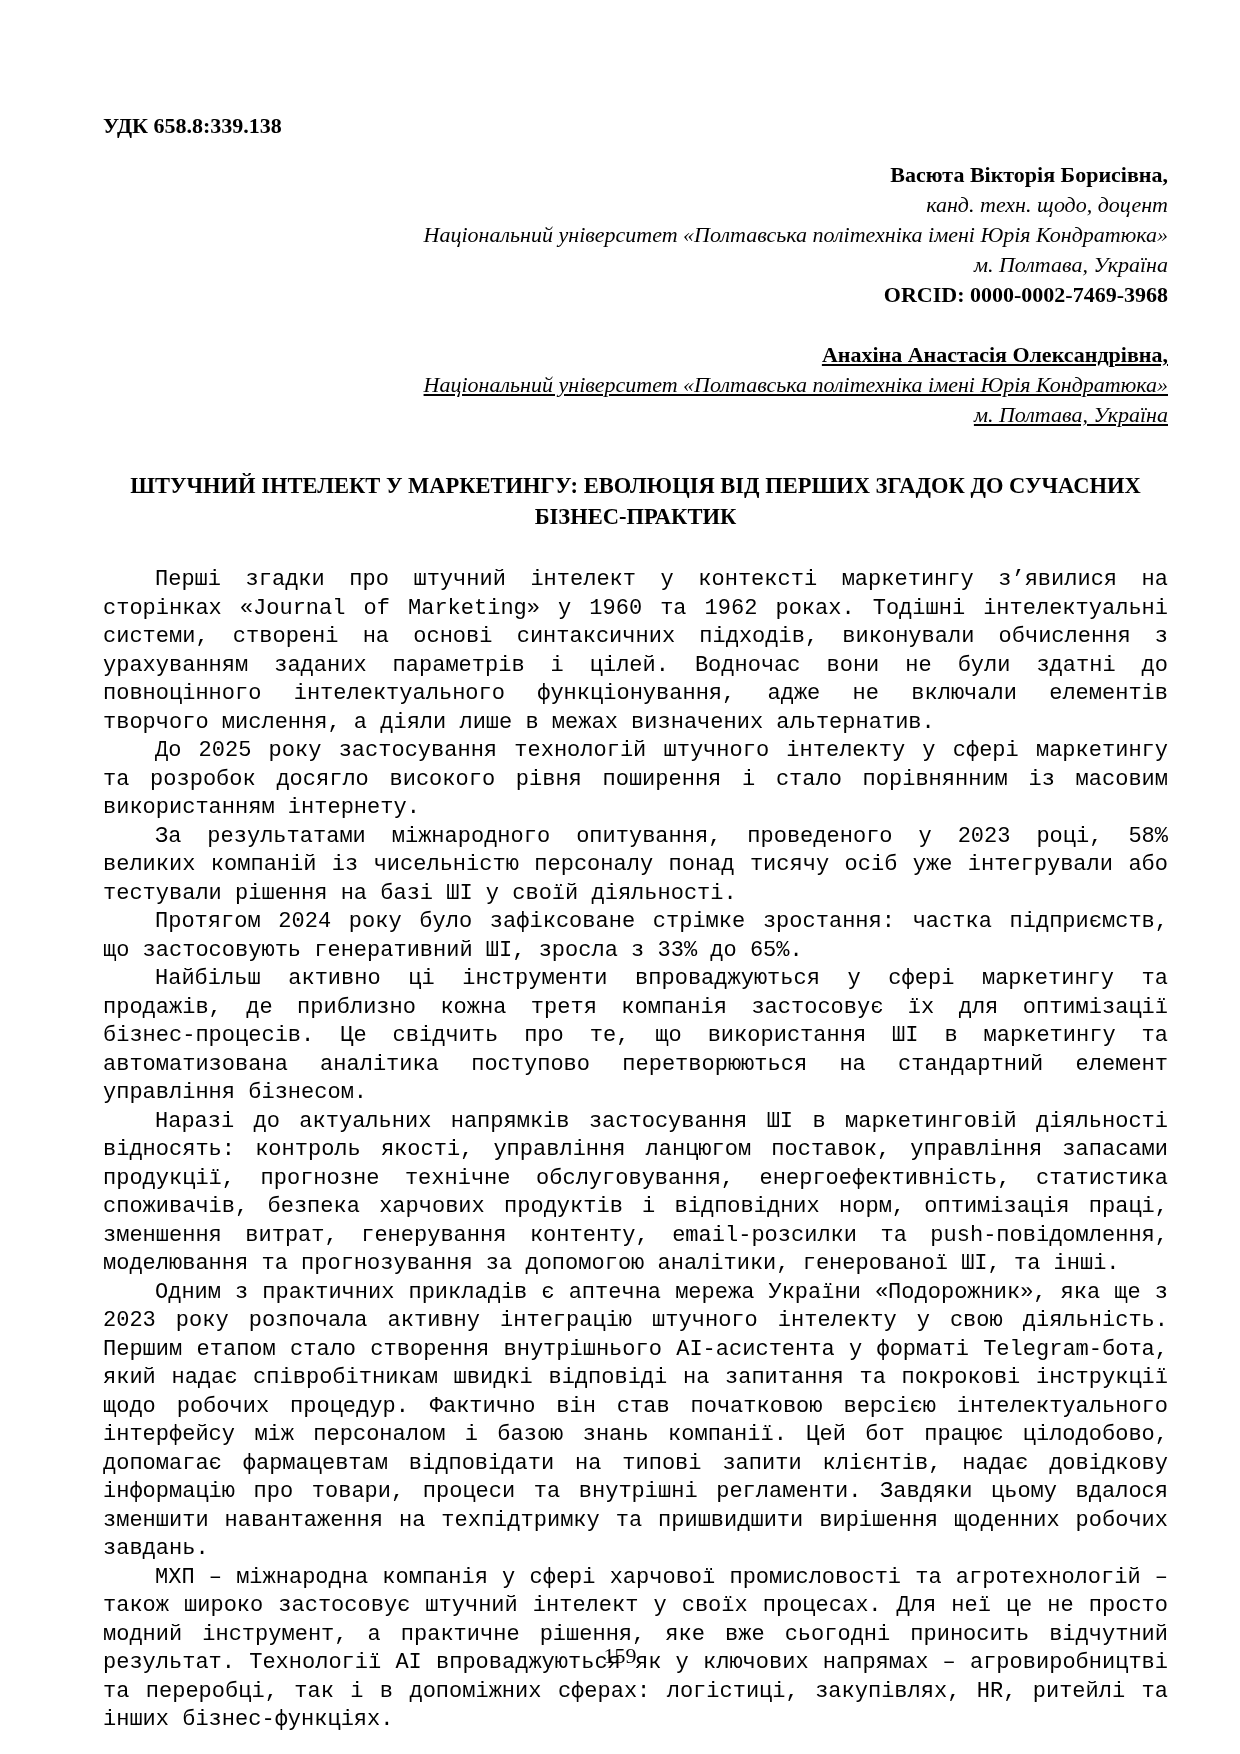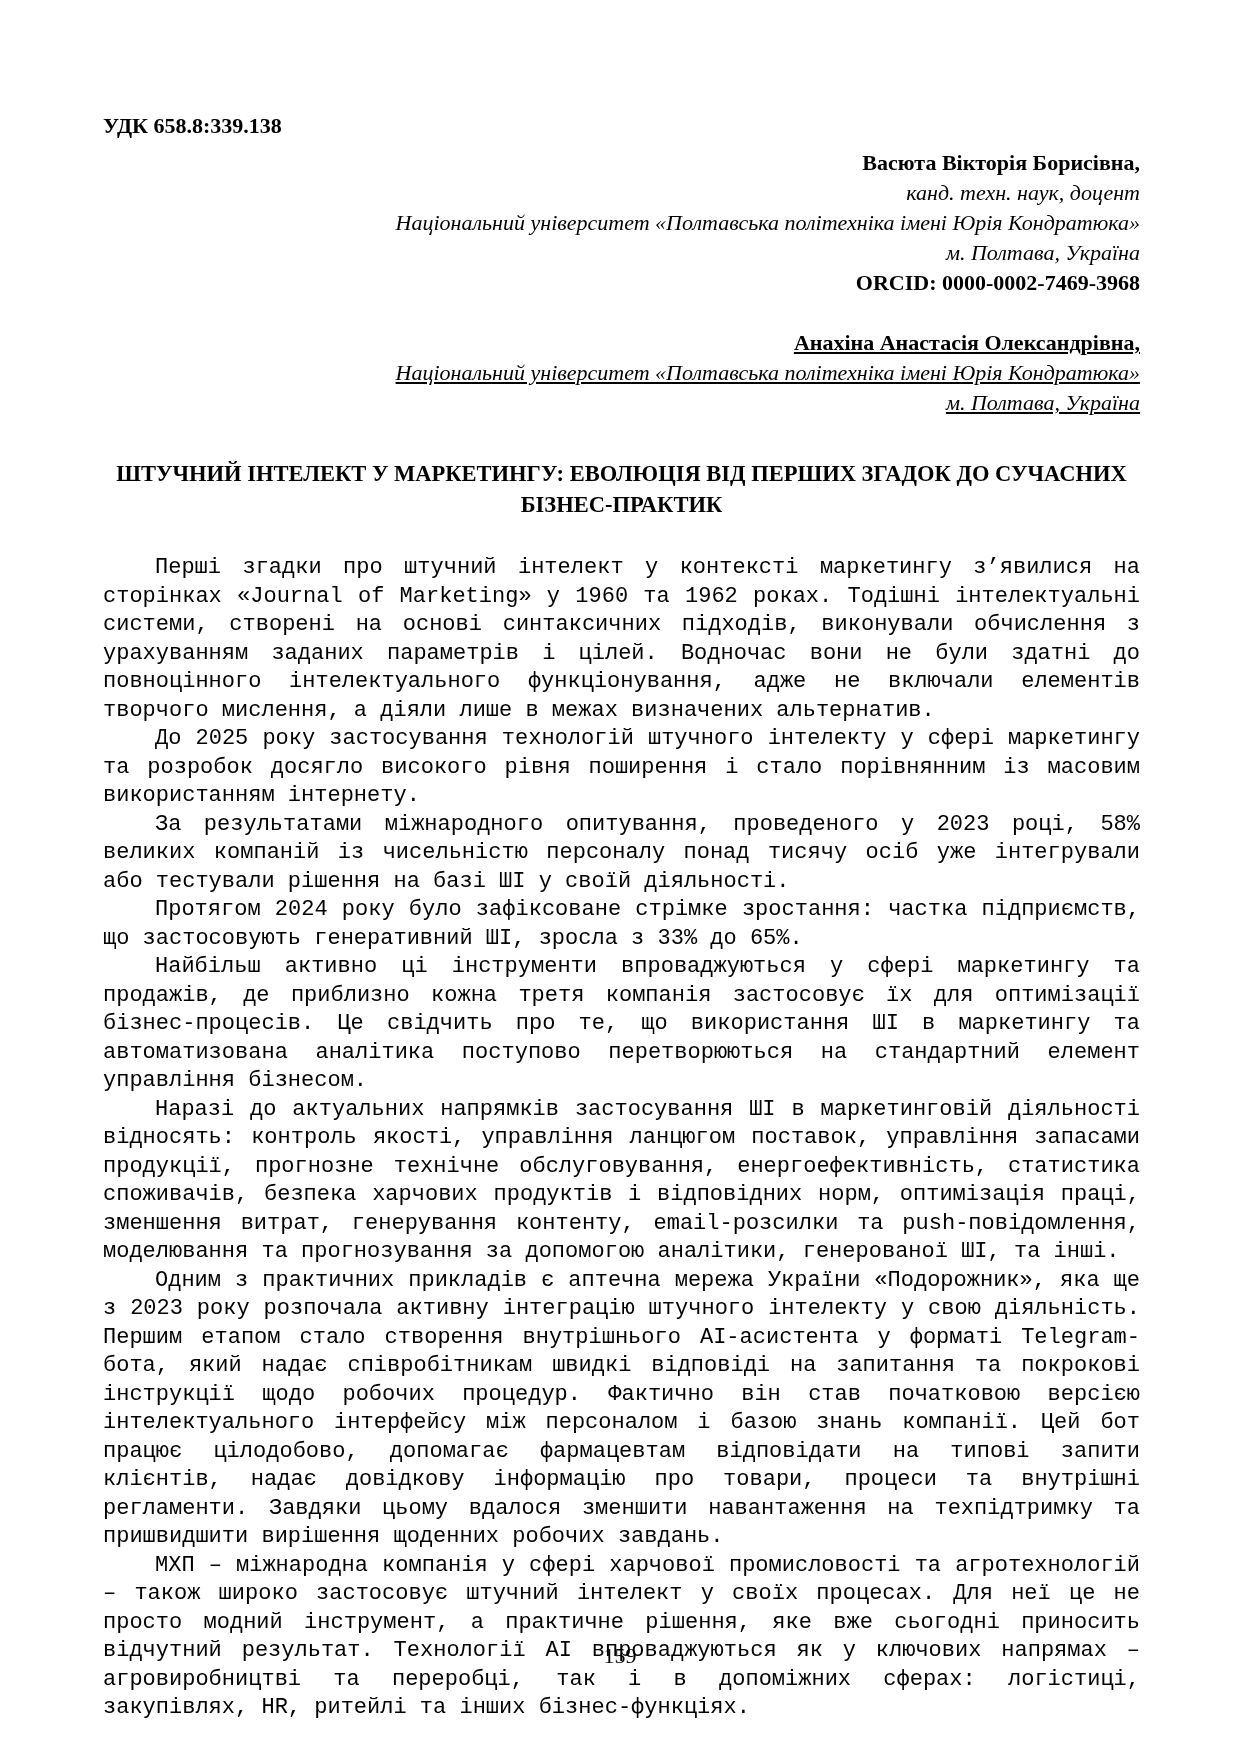--- a/index.html
+++ b/index.html
@@ -13,7 +13,7 @@
     width: 1240px;
     height: 1754px;
     background: #ffffff;
-    padding: 112px 100px 0 103px;
+    padding: 112px 72px 0 103px;
     overflow: hidden;
   }
   .udc {

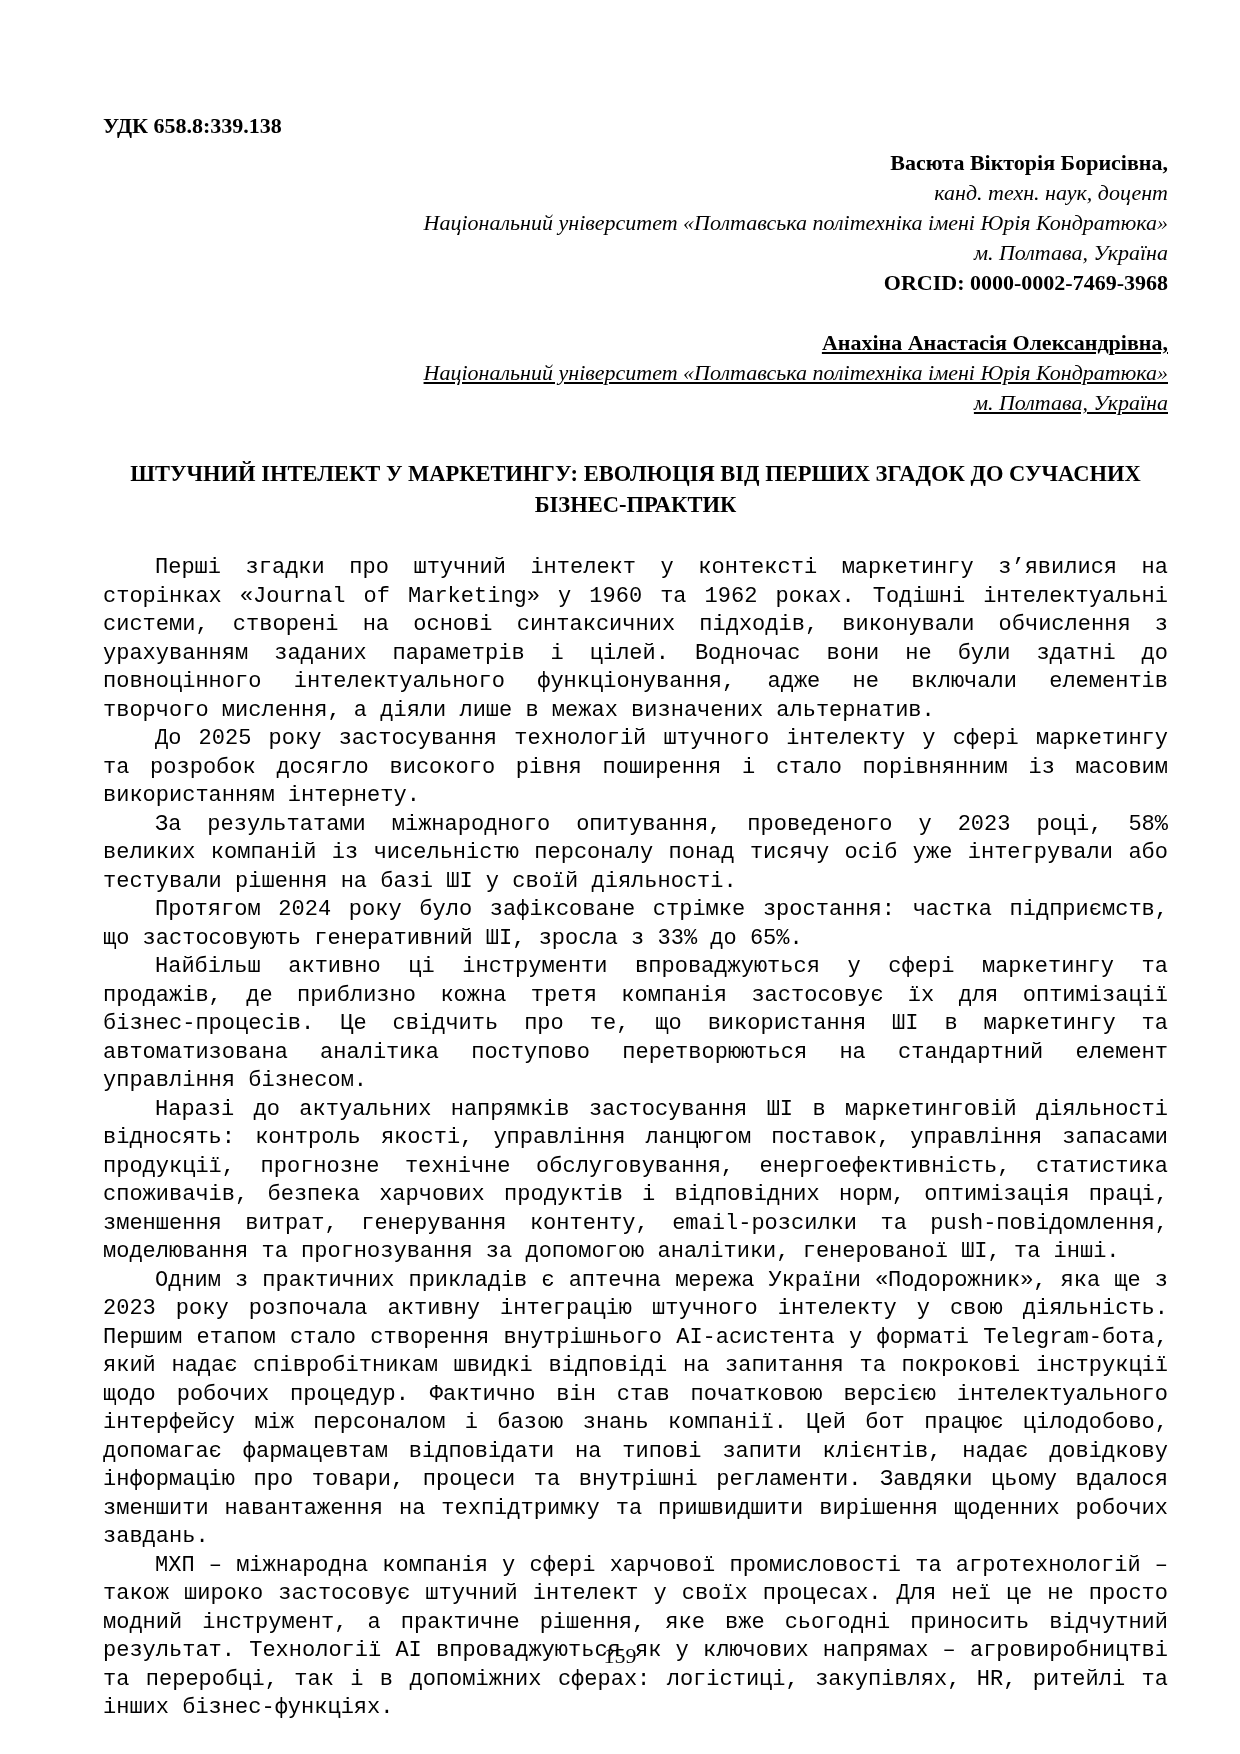--- a/index.html
+++ b/index.html
@@ -27,7 +27,7 @@
     font-size: 22px;
     line-height: 30px;
   }
-  .author-block.first { margin-top: 8px; }
+  .author-block.first { margin-top: 20px; }
   .author-block.second { margin-top: 30px; text-decoration: underline; }
   .bold { font-weight: bold; }
   .italic { font-style: italic; }

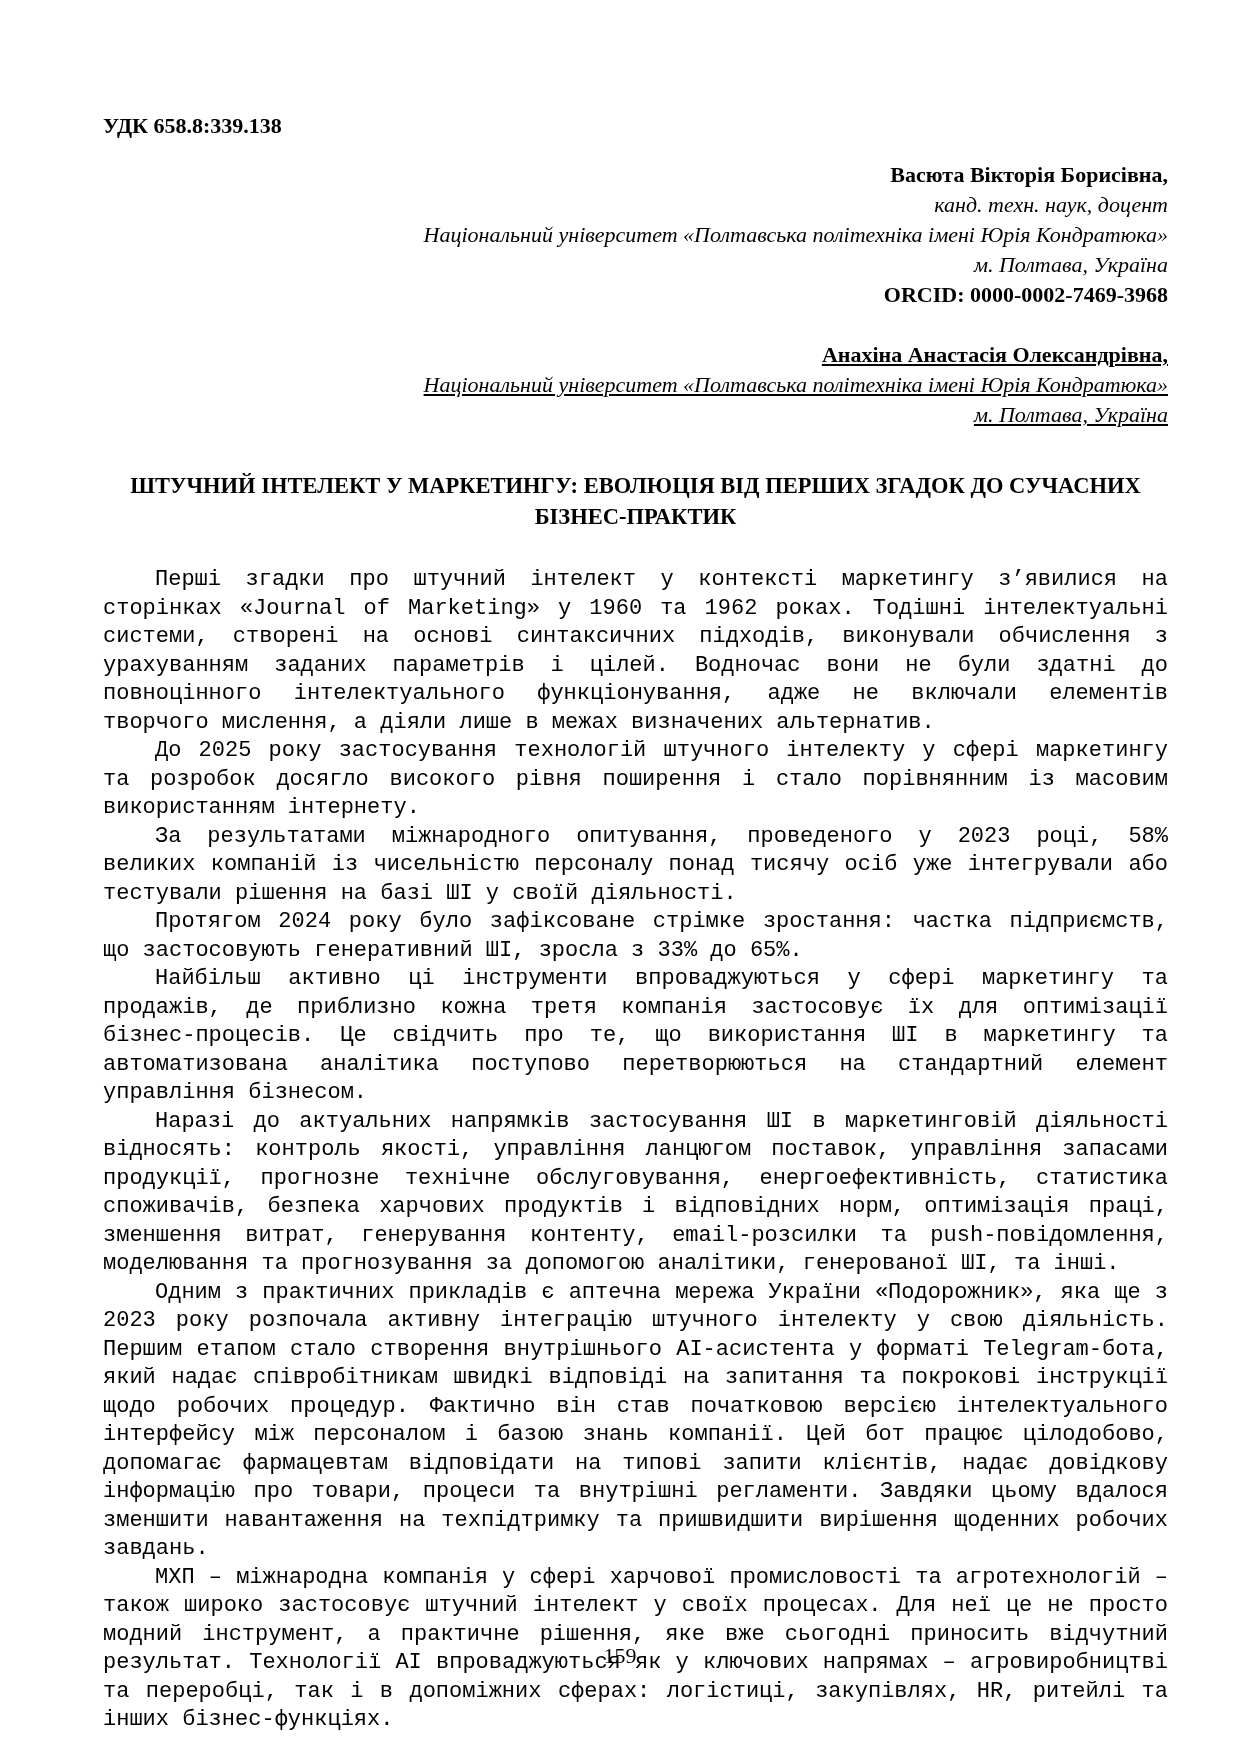--- a/index.html
+++ b/index.html
@@ -68,7 +68,7 @@
 
   <div class="author-block first">
     <div class="bold">Васюта Вікторія Борисівна,</div>
-    <div class="italic">канд. техн. наук, доцент</div>
+    <div class="italic">канд. техн. щодо, доцент</div>
     <div class="italic">Національний університет «Полтавська політехніка імені Юрія Кондратюка»</div>
     <div class="italic">м. Полтава, Україна</div>
     <div class="bold">ORCID: 0000-0002-7469-3968</div>

